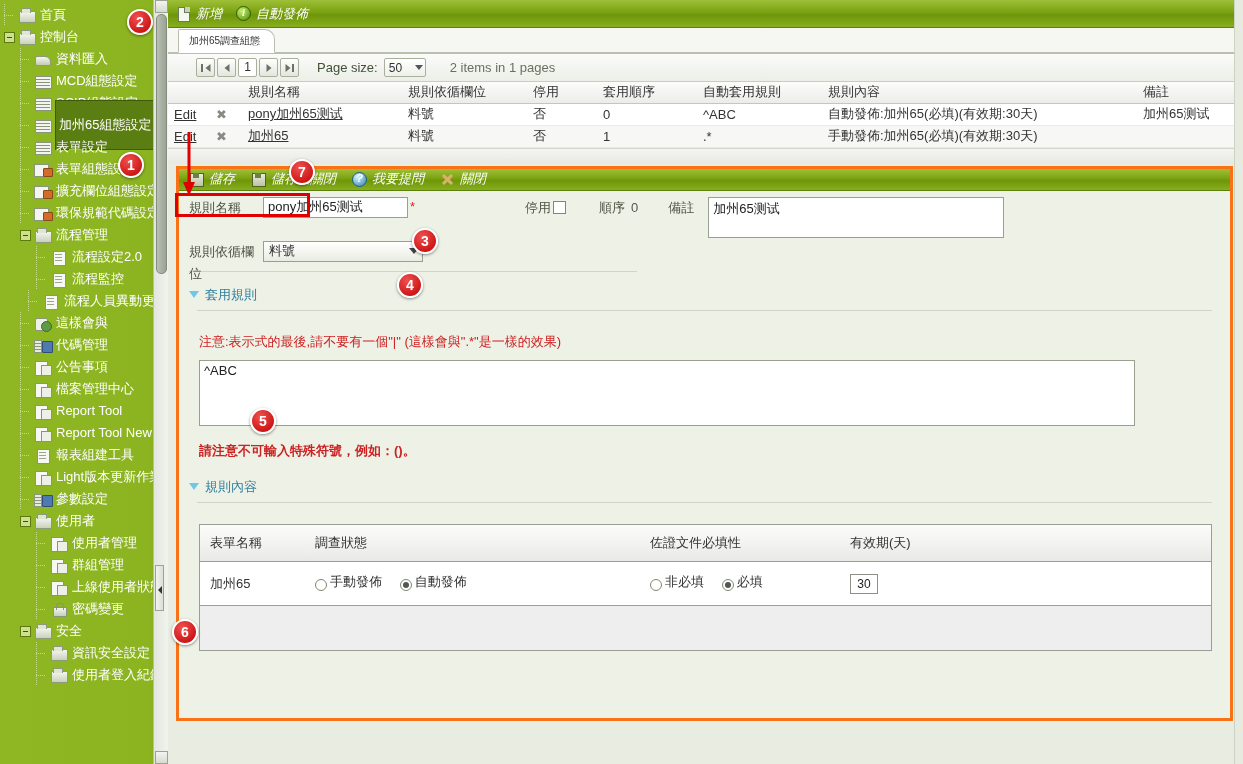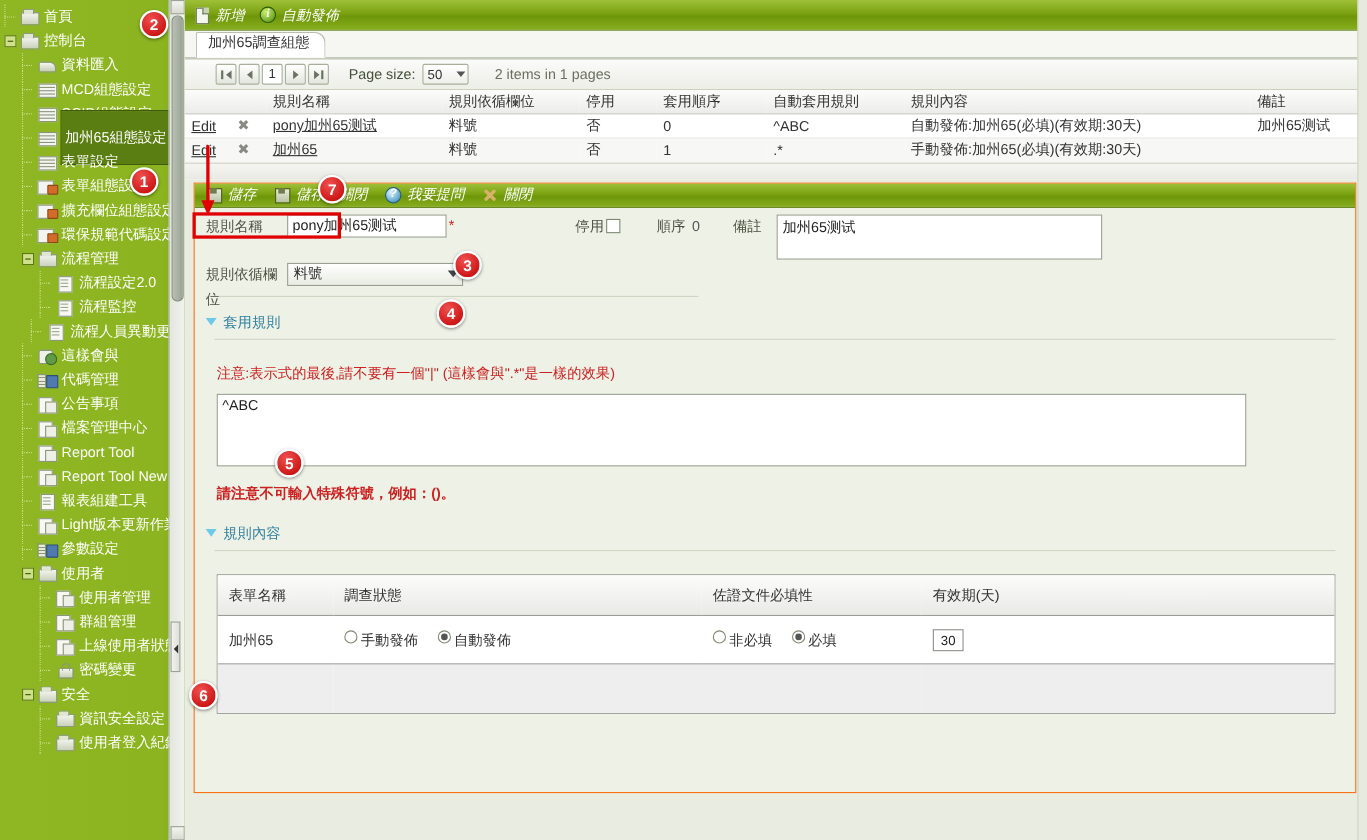--- a/index.html
+++ b/index.html
@@ -257,8 +257,8 @@
     padding: 0 14px 0 10px;
     background: #ffffff;
     border:1px solid #b9bfae; border-bottom:1px solid #ffffff;
-    display:flex; 
-    font-size:13px; color:#333;
+    display:flex; align-items:center;
+    font-size:10px; color:#333;
     position:relative; z-index:2;
     border-radius: 2px 10px 0 0;
     cursor:pointer;

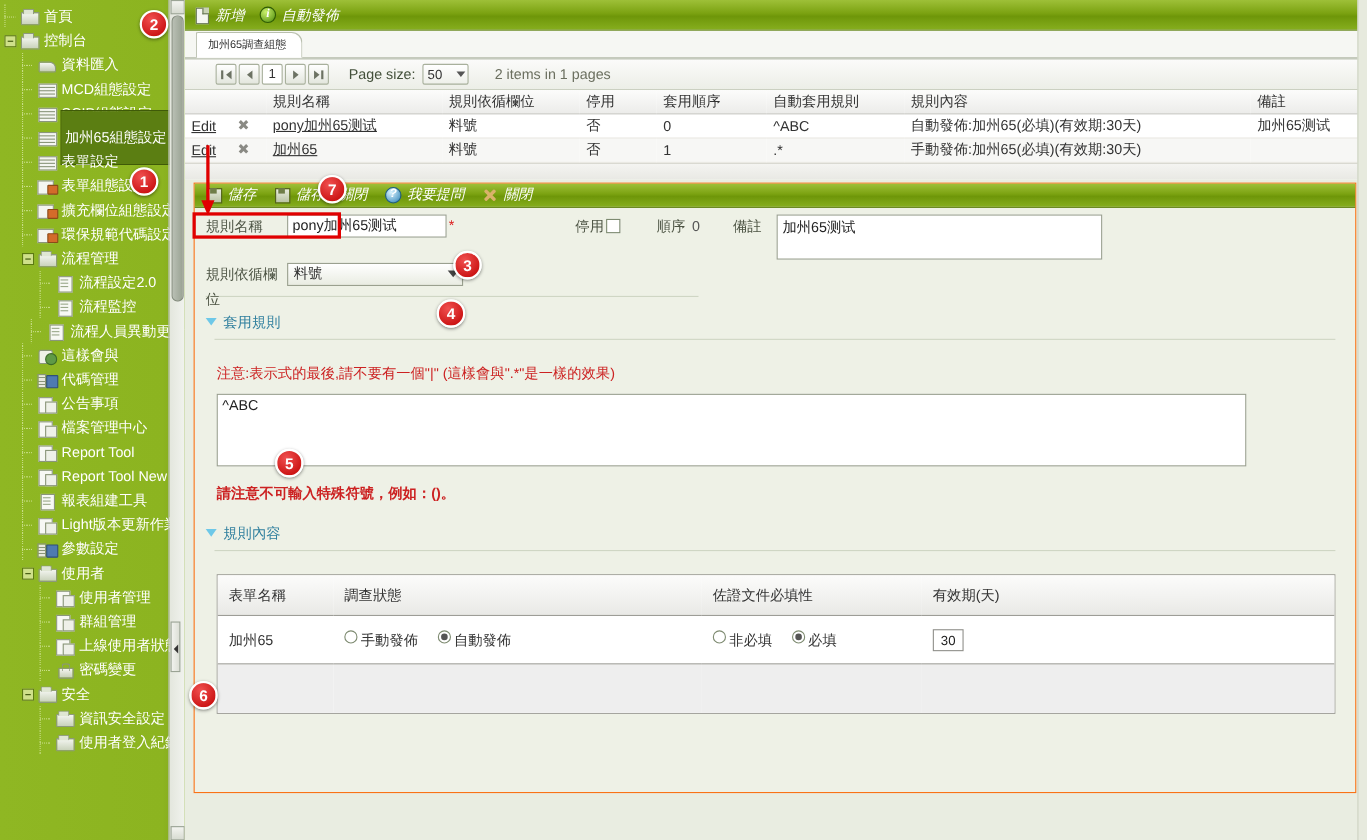--- a/index.html
+++ b/index.html
@@ -337,7 +337,7 @@
   
   #formpanel {
     margin: 3px 10px 0 8px;
-    border: 1px solid #f97316;
+    border: 3px solid #f97316;
     background: #eef1e6;
     height: 555px;
     position: relative;

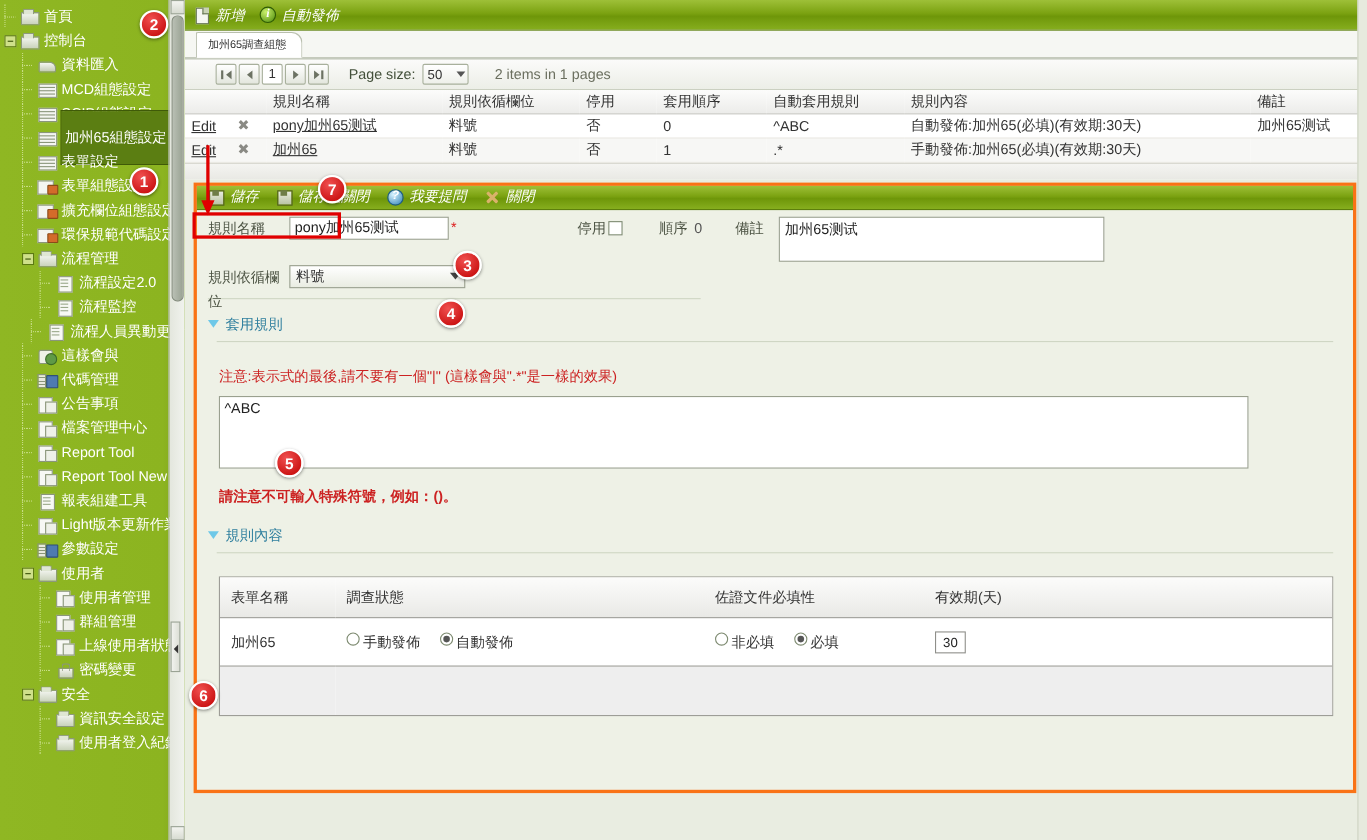--- a/index.html
+++ b/index.html
@@ -432,7 +432,7 @@
     height:44px; font-size:13px; color:#333; padding:0 0 0 10px;
     border-bottom:1px solid #9d9d97; background:#fff;
   }
-  .rbwrap { display:inline-flex; align-items:flex-start; gap:3px; margin-right:14px; }
+  .rbwrap { display:inline-flex; align-items:flex-end; gap:3px; margin-right:14px; }
   .rb {
     width:12px;height:12px;border:1px solid #7d8a70;border-radius:50%;
     background:#fff; display:inline-block; position:relative; cursor:pointer;

